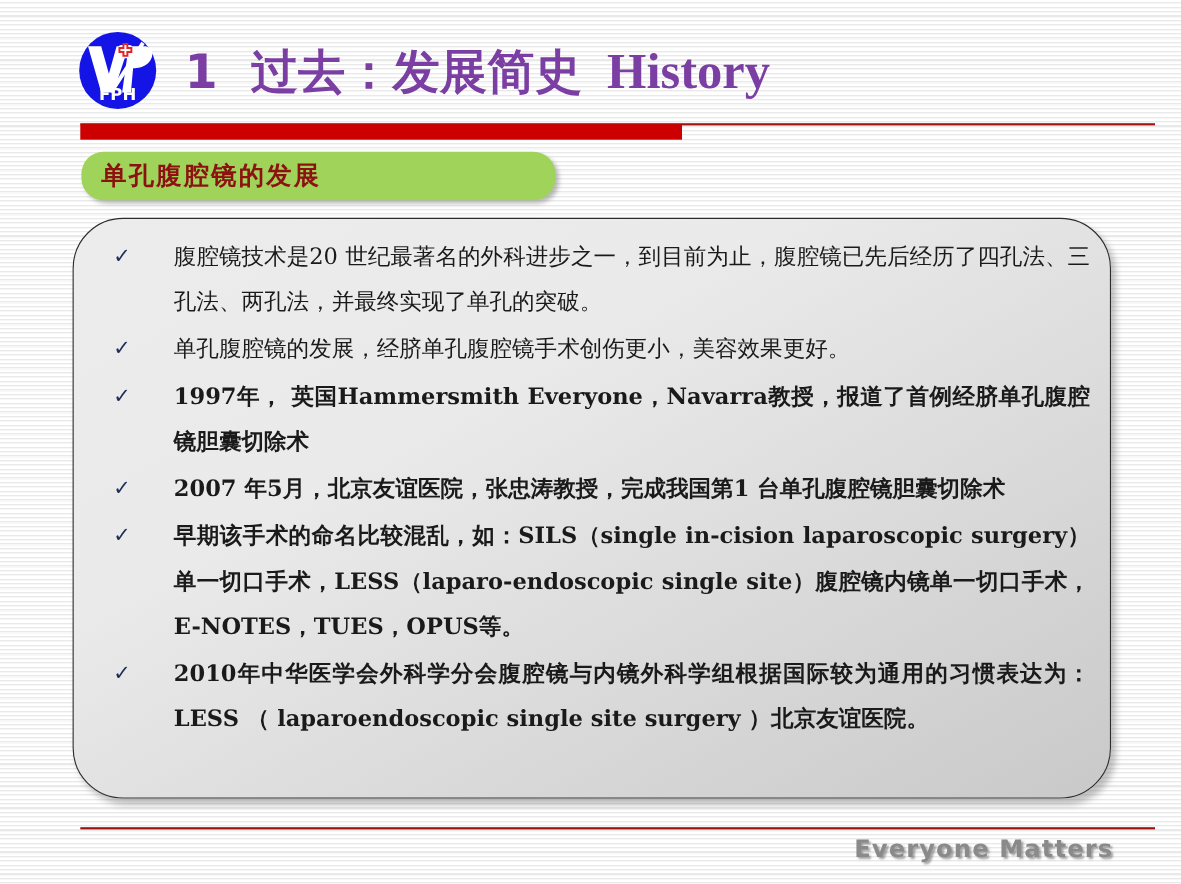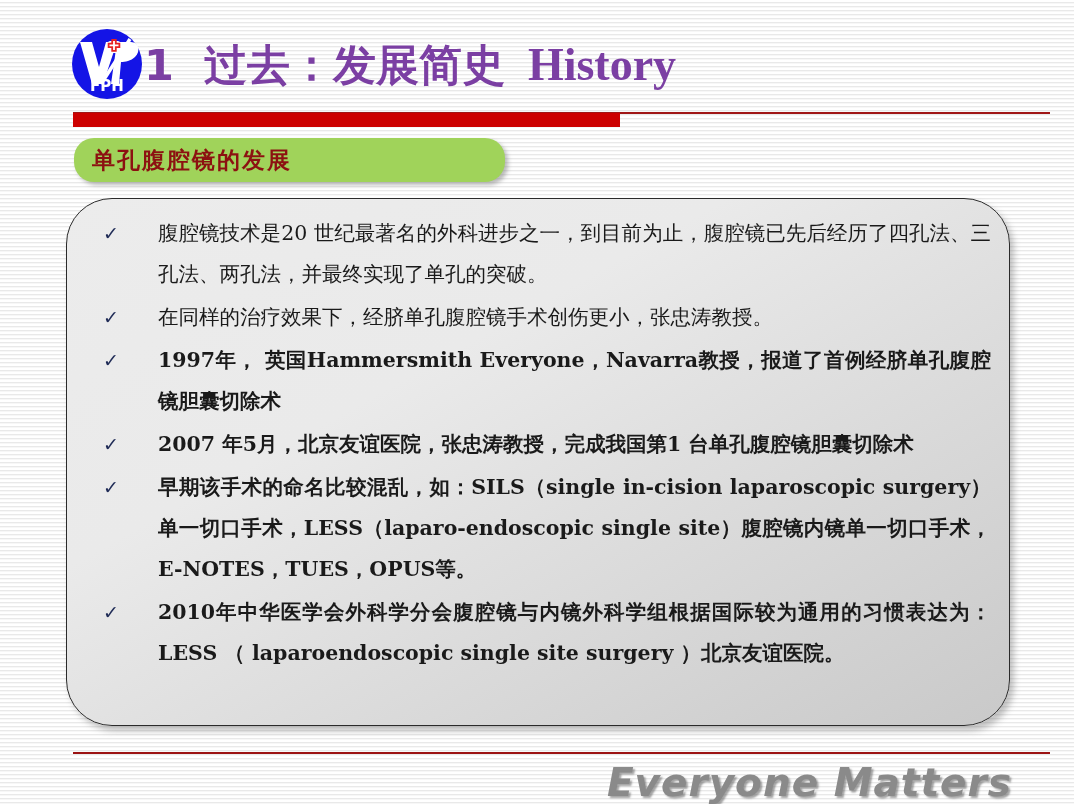--- a/index.html
+++ b/index.html
@@ -46,7 +46,7 @@
   
   #title {
     position: absolute;
-    left: 144px;
+    left: 168px;
     top: 32px;
     height: 66px;
     line-height: 66px;

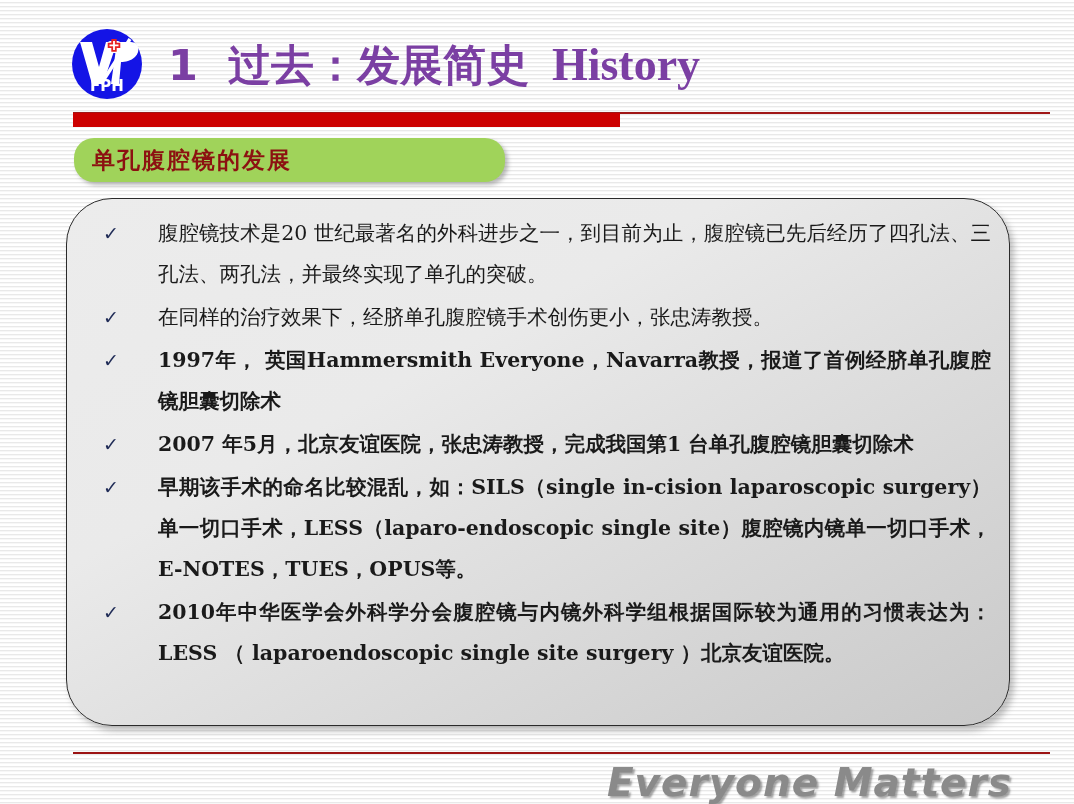--- a/index.html
+++ b/index.html
@@ -224,7 +224,7 @@
 
       <div class="bullet-row">
         <span class="bullet-mark">✓</span>
-        <span class="bullet-text">在同样的治疗效果下，经脐单孔腹腔镜手术创伤更小，张忠涛教授。</span>
+        <span class="bullet-text">单孔腹腔镜的发展，经脐单孔腹腔镜手术创伤更小，美容效果更好。</span>
       </div>
 
       <div class="bullet-row">

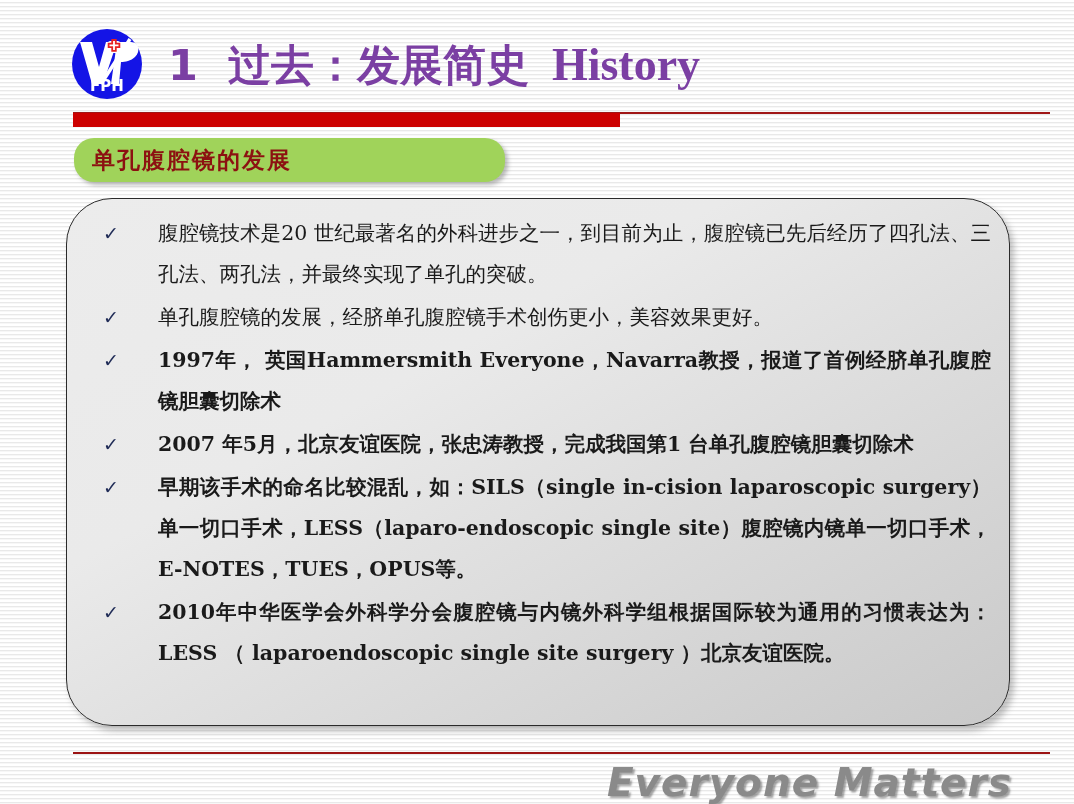--- a/index.html
+++ b/index.html
@@ -174,9 +174,8 @@
     right: 62px;
     top: 760px;
     font-family: "DejaVu Sans", sans-serif;
-    font-style: italic;
-    font-weight: bold;
-    font-size: 39px;
+    font-weight: bold;
+    font-size: 22px;
     letter-spacing: 1px;
     color: #8a8a8a;
     text-shadow: 2px 2px 2px rgba(90,90,90,0.55);

